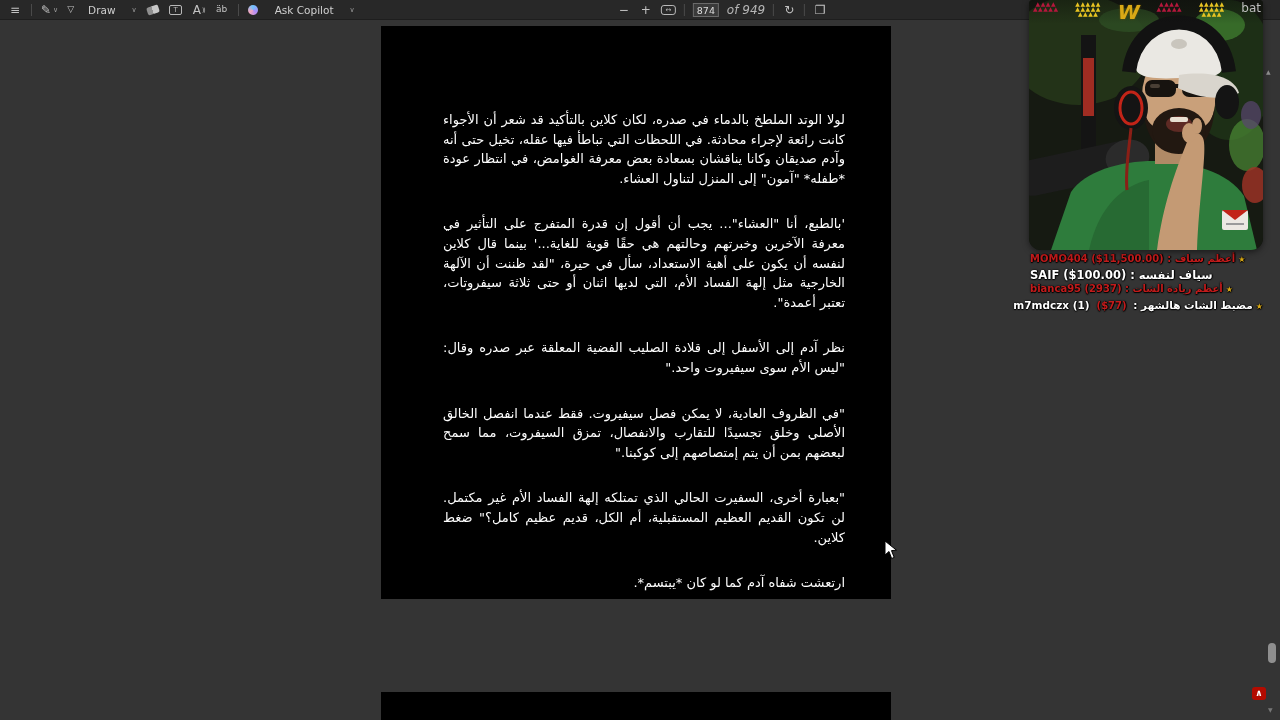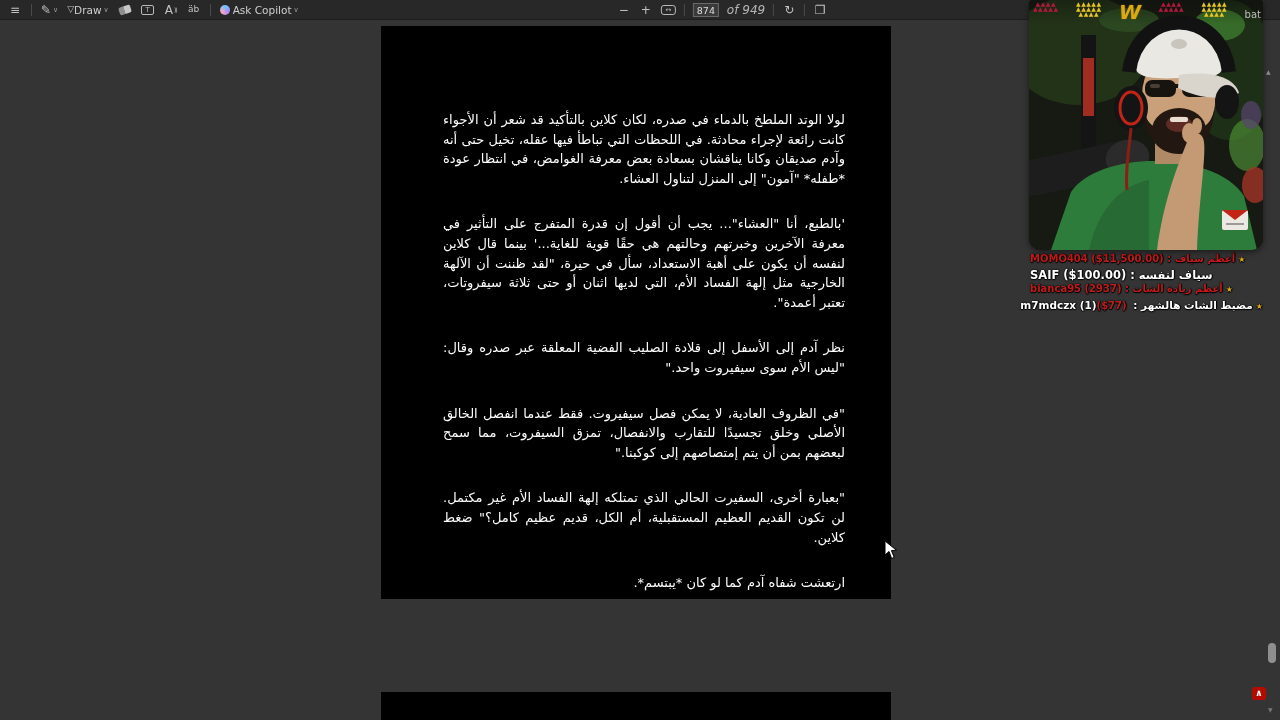--- a/index.html
+++ b/index.html
@@ -20,7 +20,7 @@
   .glyph.small { font-size:9px; }
   .chev { font-size:7px; color:#9a9a9a; margin-left:2px; }
   .sep { width:1px; height:12px; background:#4a4a4a; }
-  .tb-label { font-size:10.5px; color:#cfcfcf; margin:0 0; }
+  .tb-label { font-size:10.5px; color:#cfcfcf; margin:0 14px; }
   .eraser-shape { width:12px; height:8px; border-radius:2px; transform:rotate(-18deg);
                   background:linear-gradient(90deg,#8f8f8f 45%, #c7c7c7 45%); }
   .textbox-shape { width:13px; height:10px; border:1px solid #b9b9b9; border-radius:2px;

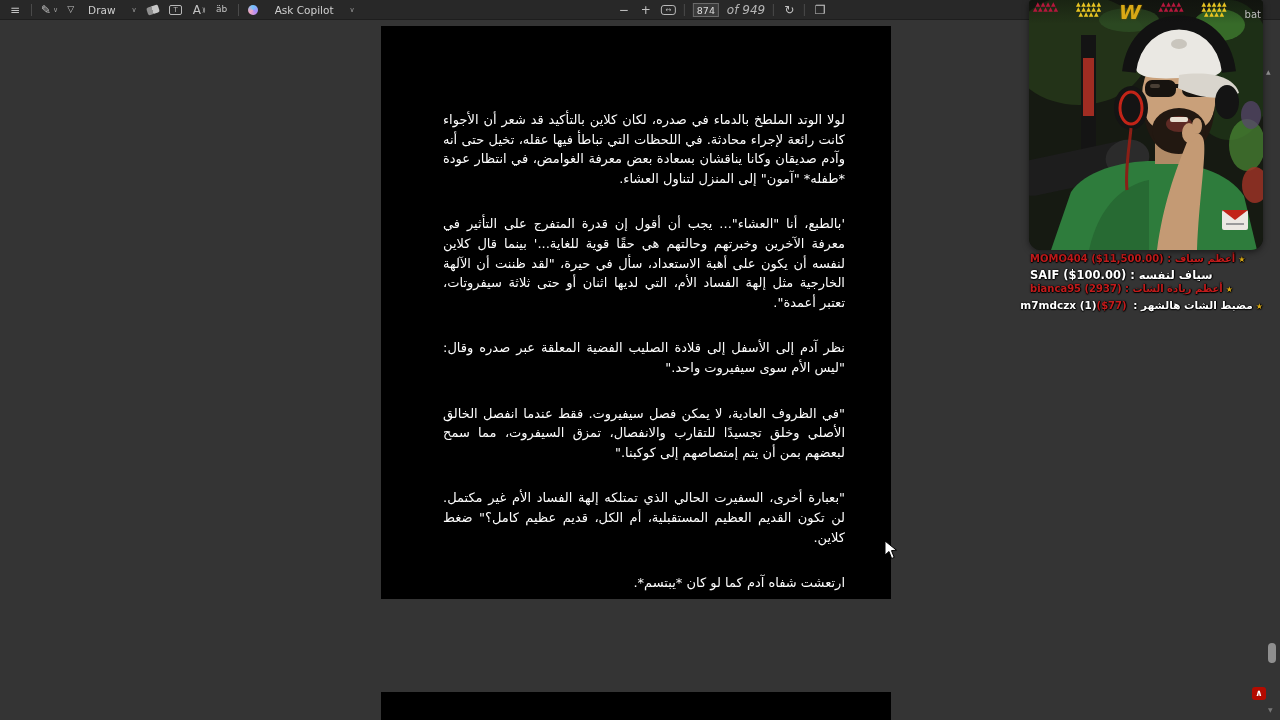--- a/index.html
+++ b/index.html
@@ -58,7 +58,7 @@
   .tri.yellow { color:#e8c422; }
   .w-logo { font-size:20px; line-height:22px; font-weight:bold; font-style:italic;
             color:#d9a916; text-shadow:0 0 2px #7a5b00; }
-  .bat-label { font-size:10px; color:#bdbdbd; margin-top:8px; }
+  .bat-label { font-size:12px; color:#bdbdbd; }
 
   
   .stats { position:absolute; left:1030px; top:252px; width:233px; z-index:9;

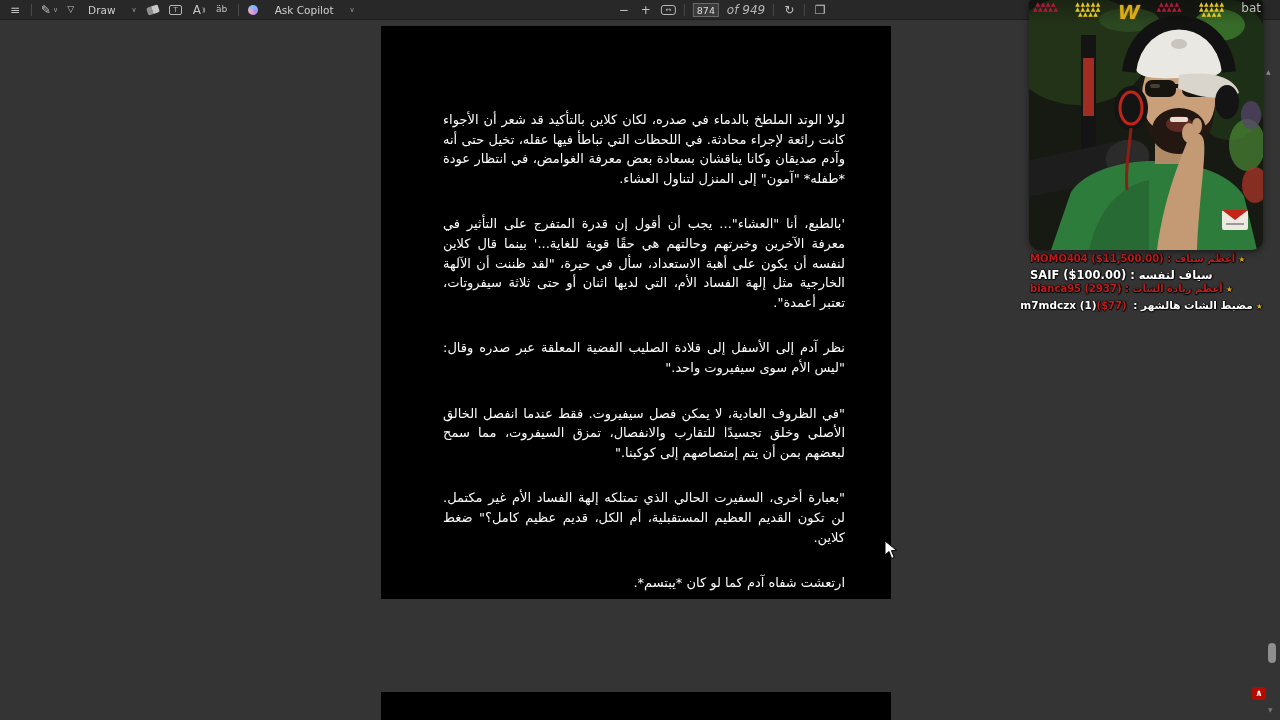--- a/index.html
+++ b/index.html
@@ -68,7 +68,7 @@
   .stat-red { color:#c21b1b; font-size:10px; }
   .stat-white { color:#ffffff; font-size:11.5px; }
   .stat-white-sm { color:#ffffff; font-size:10.5px; }
-  .amount-red { color:#c21b1b; font-size:10px; margin-right:3px; }
+  .amount-red { color:#c21b1b; font-size:10px; margin-right:3px;padding-left:7px; }
   .badge { font-size:8px; color:#d9a916; margin-left:3px; }
 
   

